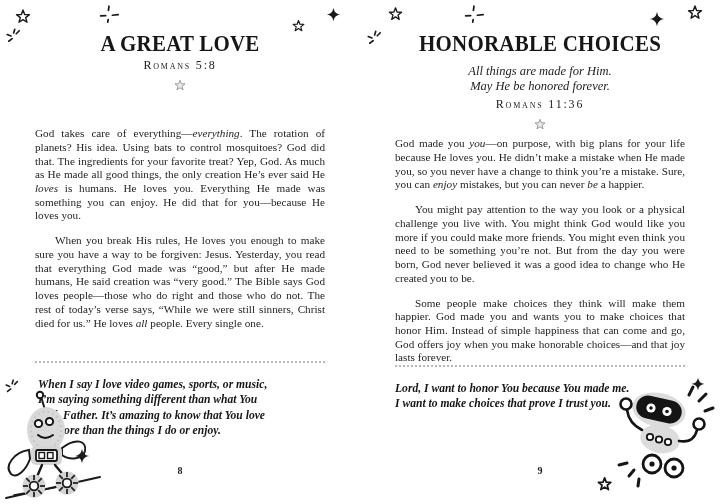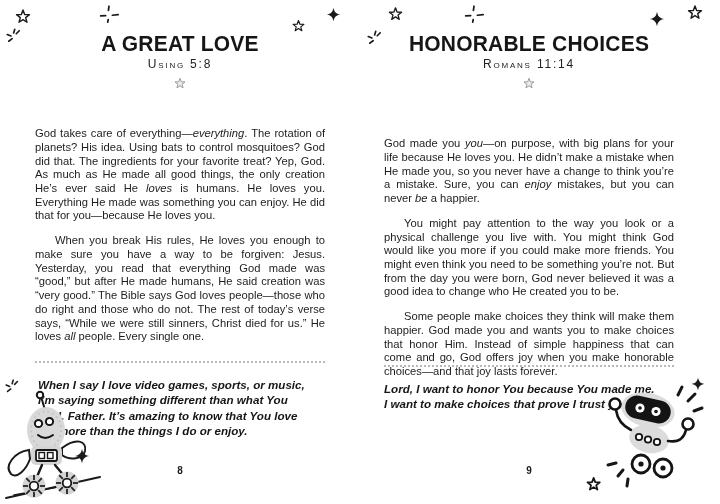--- a/index.html
+++ b/index.html
@@ -11,7 +11,7 @@
     position:relative;
     overflow:hidden;
   }
-  .page { position:absolute; top:0; width:360px; height:480px; }
+  .page { position:absolute; top:0; width:360px; height:480px;font-family:Liberation Serif, serif; }
   .page.left  { left:0; }
   .page.right { left:349px; }
 

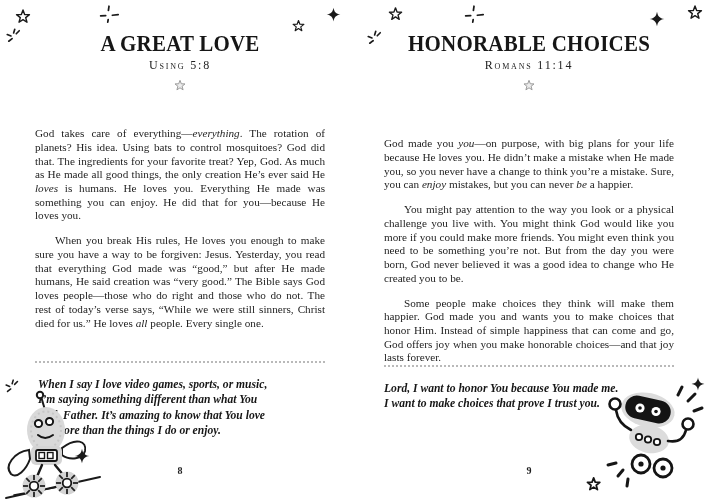--- a/index.html
+++ b/index.html
@@ -13,7 +13,7 @@
   }
   .page { position:absolute; top:0; width:360px; height:480px;font-family:Liberation Serif, serif; }
   .page.left  { left:0; }
-  .page.right { left:349px; }
+  .page.right { left:360px; }
 
   .header { position:absolute; top:30px; left:35px; width:290px; text-align:center; }
   .title {

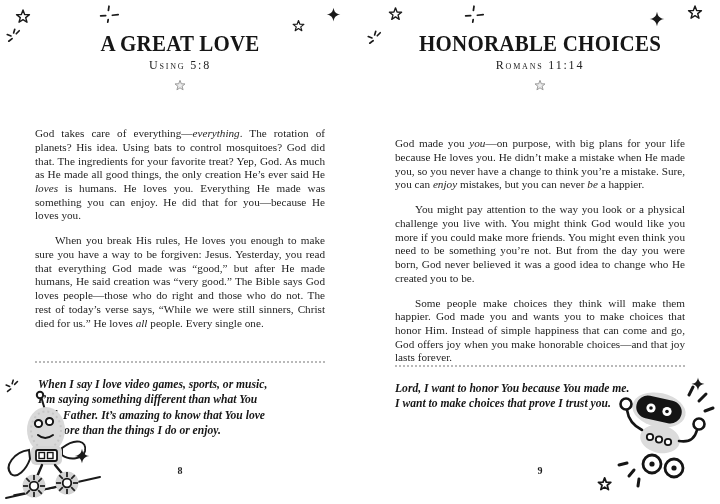--- a/index.html
+++ b/index.html
@@ -81,7 +81,7 @@
 <div class="page left">
   <div class="header">
     <div class="title">A GREAT LOVE</div>
-    <div class="reference">Using 5:8</div>
+    <div class="reference">Romans 5:8</div>
     <div class="ornament">
       <svg width="14" height="14" class="deco gray" style="position:static">
           <use href="#sym-graystar"></use>

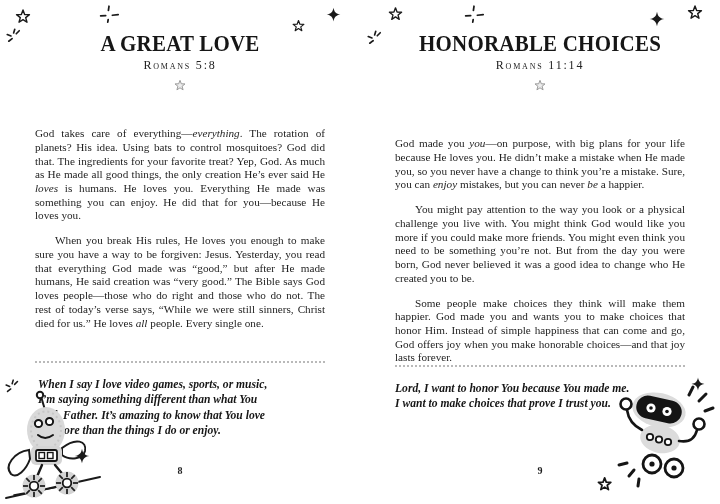--- a/index.html
+++ b/index.html
@@ -150,6 +150,7 @@
 <div class="page right">
   <div class="header">
     <div class="title">HONORABLE CHOICES</div>
+    <div class="verse">All things are made for Him.<br>May He be honored forever.</div>
     <div class="reference">Romans 11:14</div>
     <div class="ornament">
       <svg width="14" height="14" class="deco gray" style="position:static">

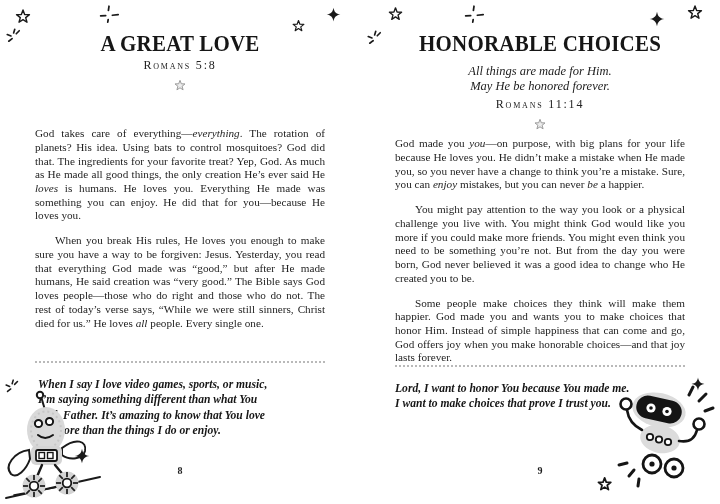--- a/index.html
+++ b/index.html
@@ -151,7 +151,7 @@
   <div class="header">
     <div class="title">HONORABLE CHOICES</div>
     <div class="verse">All things are made for Him.<br>May He be honored forever.</div>
-    <div class="reference">Romans 11:14</div>
+    <div class="reference">Romans 11:36</div>
     <div class="ornament">
       <svg width="14" height="14" class="deco gray" style="position:static">
           <use href="#sym-graystar"></use>

